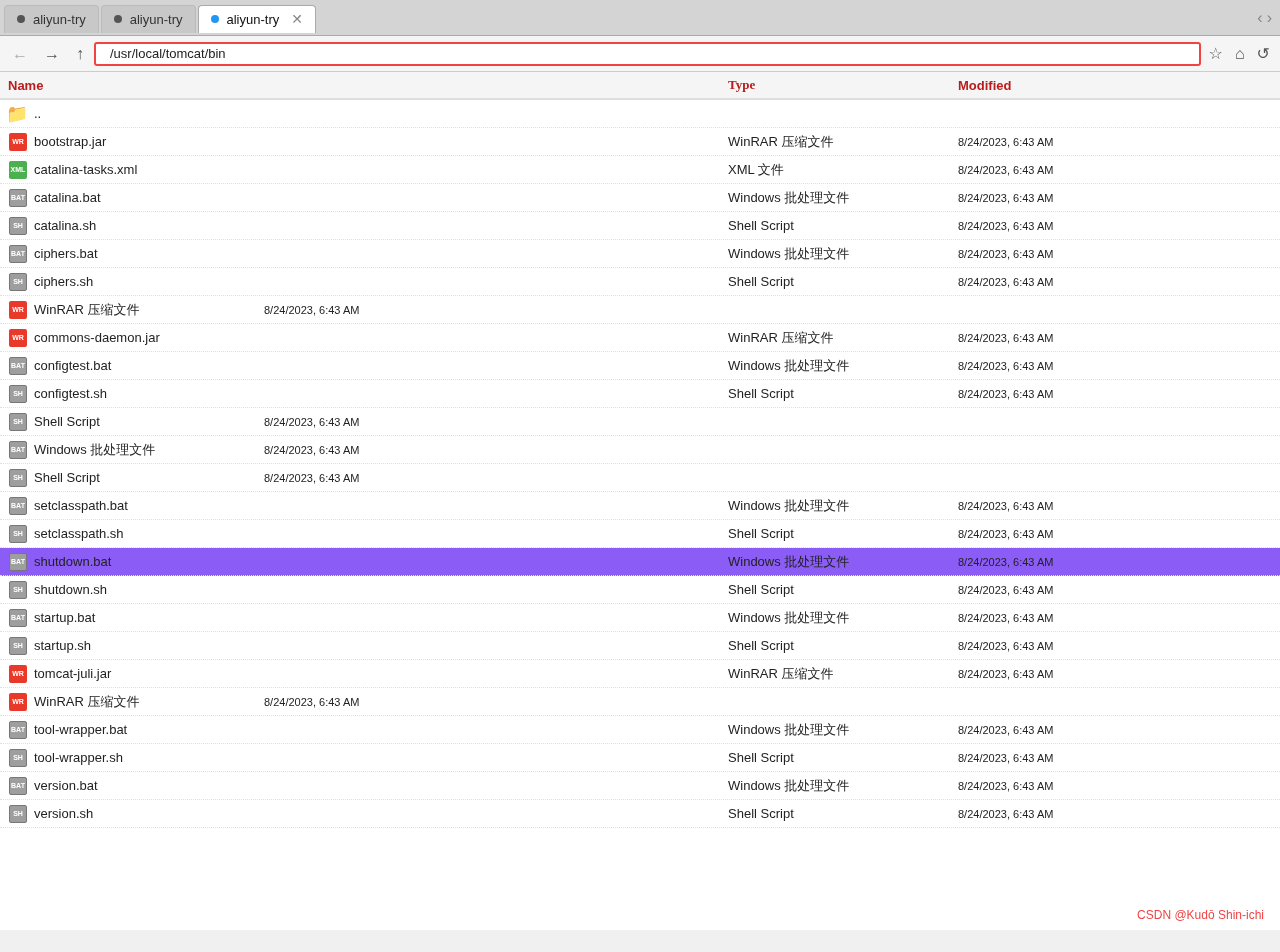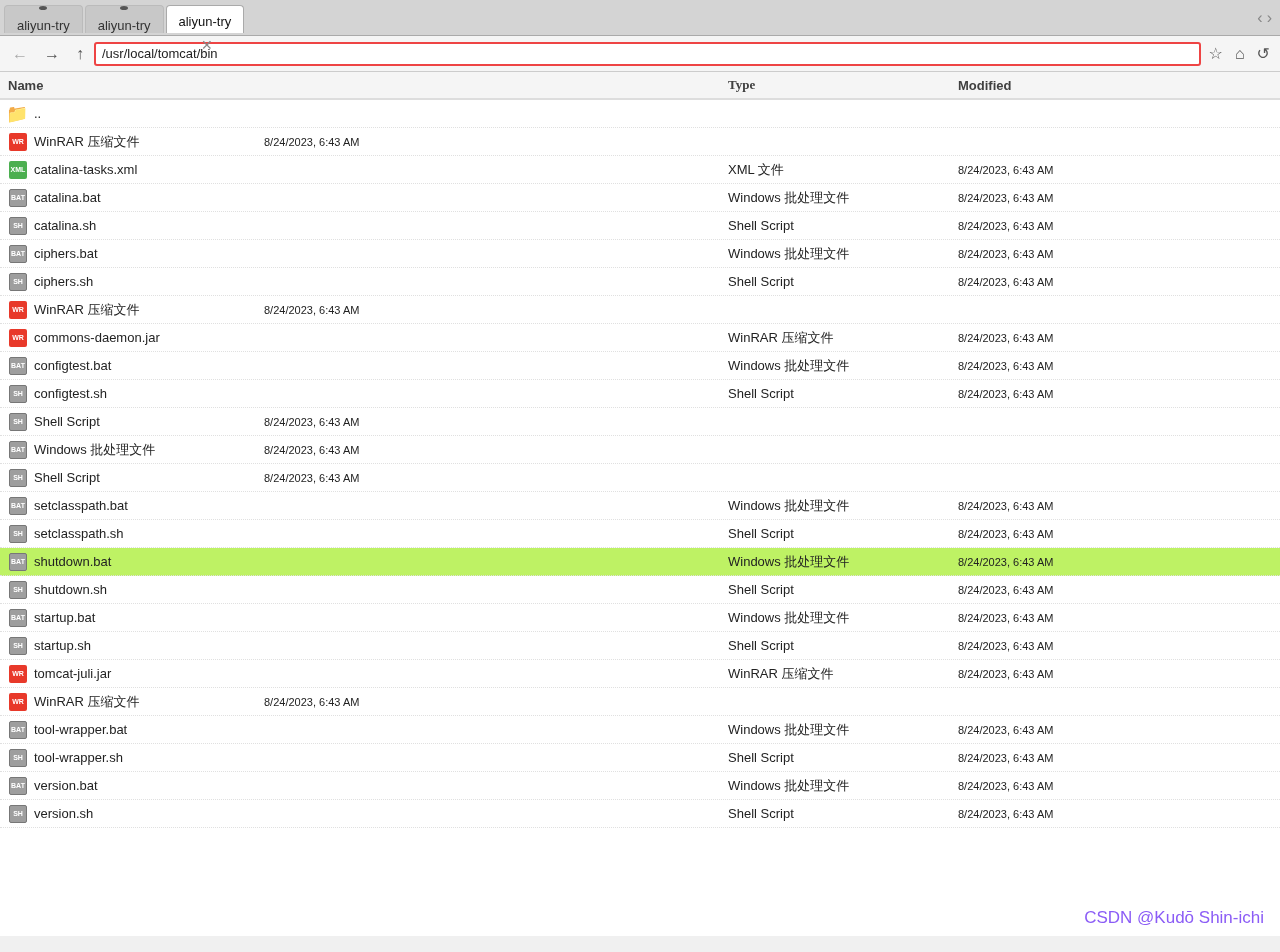--- a/index.html
+++ b/index.html
@@ -30,7 +30,6 @@
       border-bottom: none;
       position: relative;
       top: 1px;
-      flex-direction: column;
     }
     .tab.active {
       background: #ffffff;

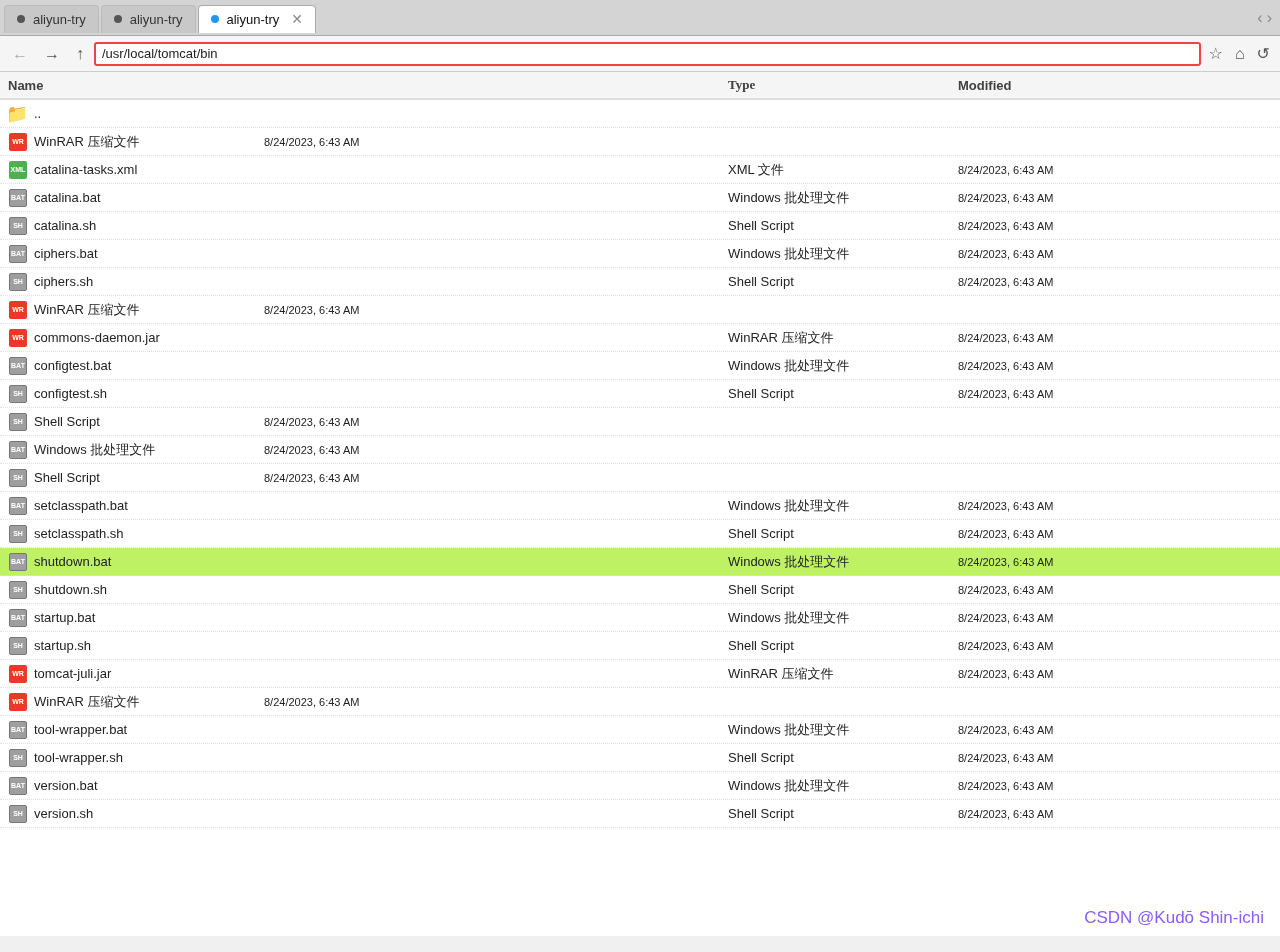--- a/index.html
+++ b/index.html
@@ -84,7 +84,7 @@
       height: 24px;
       border: 2px solid #e44;
       border-radius: 3px;
-      padding: 0 6px;
+      padding: 0 14px;
       font-size: 13px;
       background: white;
       color: #222;

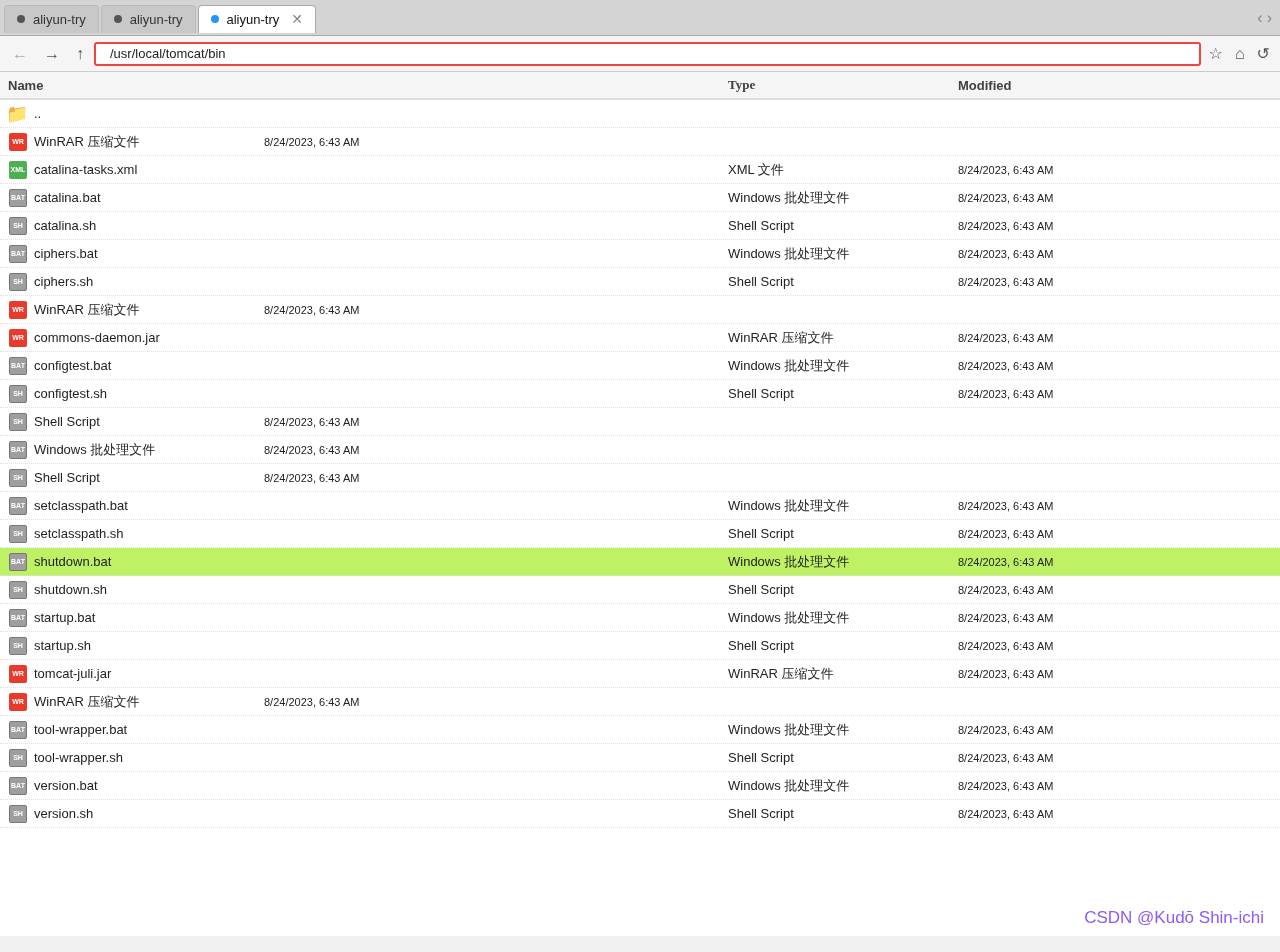--- a/index.html
+++ b/index.html
@@ -107,7 +107,7 @@
       padding: 0 8px;
       font-weight: 600;
       font-size: 13px;
-      color: #404040;
+      color: #b91c1c;
     }
     .col-name { flex: 0 0 720px; }
     .col-type { flex: 0 0 230px; font-family: Liberation Serif, serif; }

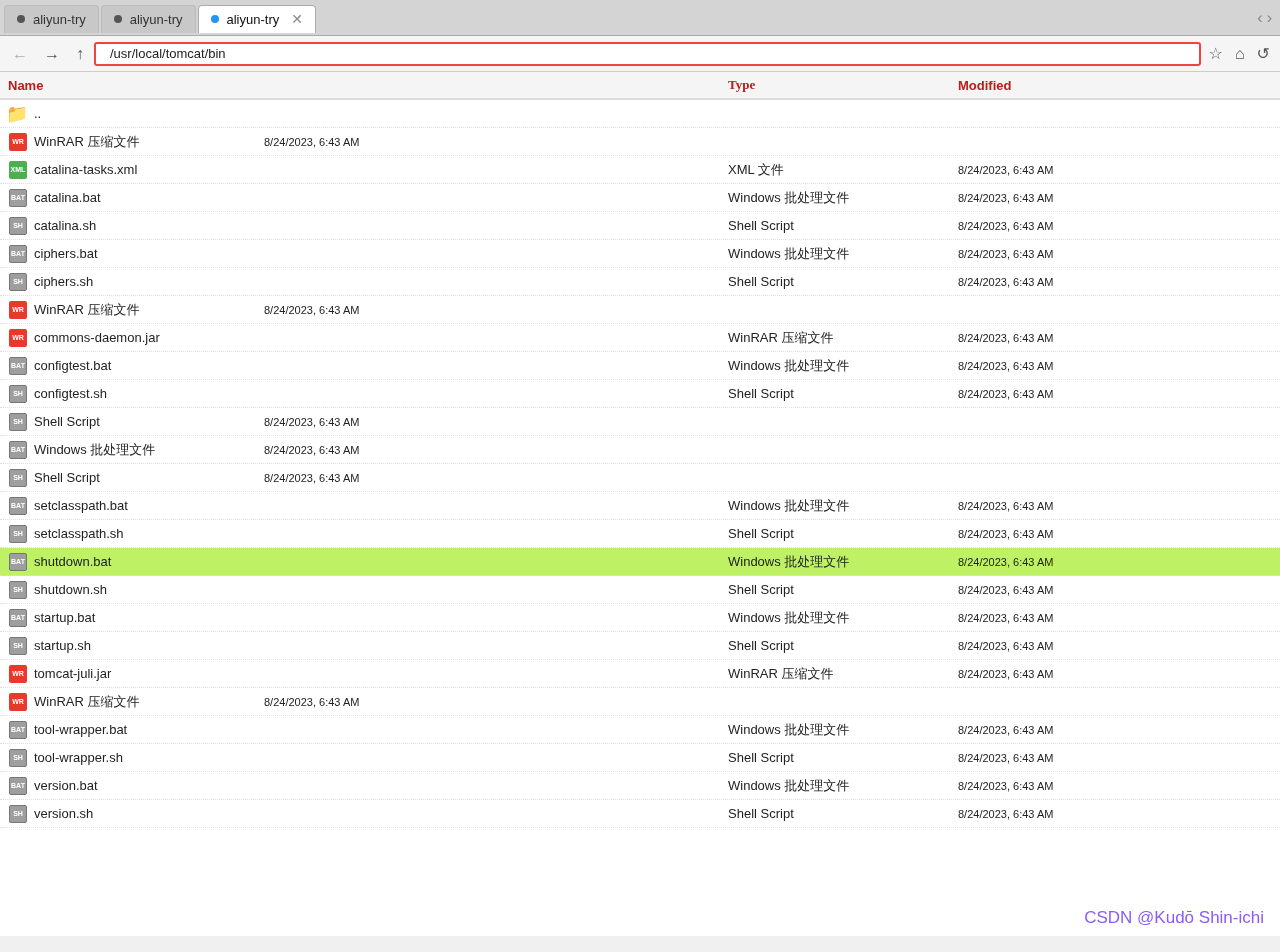--- a/index.html
+++ b/index.html
@@ -251,6 +251,7 @@
       <div class="file-icon">
         <span class="icon-winrar">WR</span>
       </div>
+      <div class="file-name">bootstrap.jar</div>
       <div class="file-type">WinRAR 压缩文件</div>
       <div class="file-modified">8/24/2023, 6:43 AM</div>
     </div>

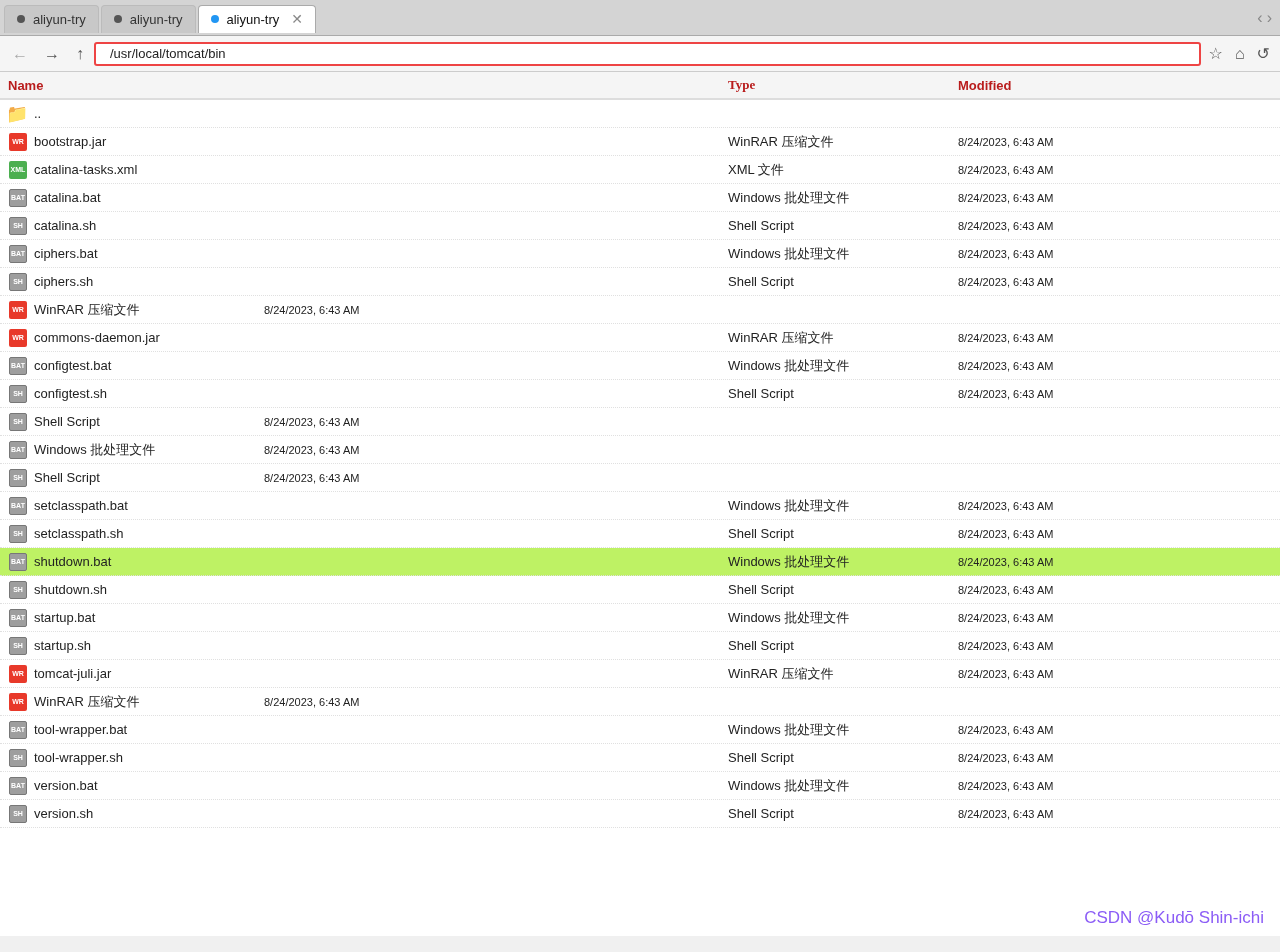--- a/index.html
+++ b/index.html
@@ -126,7 +126,7 @@
       border-bottom: 1px dotted #e0e0e0;
       cursor: pointer;
     }
-    .file-row.selected { background: #bef264; }
+    .file-row.selected { background: #8b5cf6; }
 
     .file-icon {
       width: 20px;

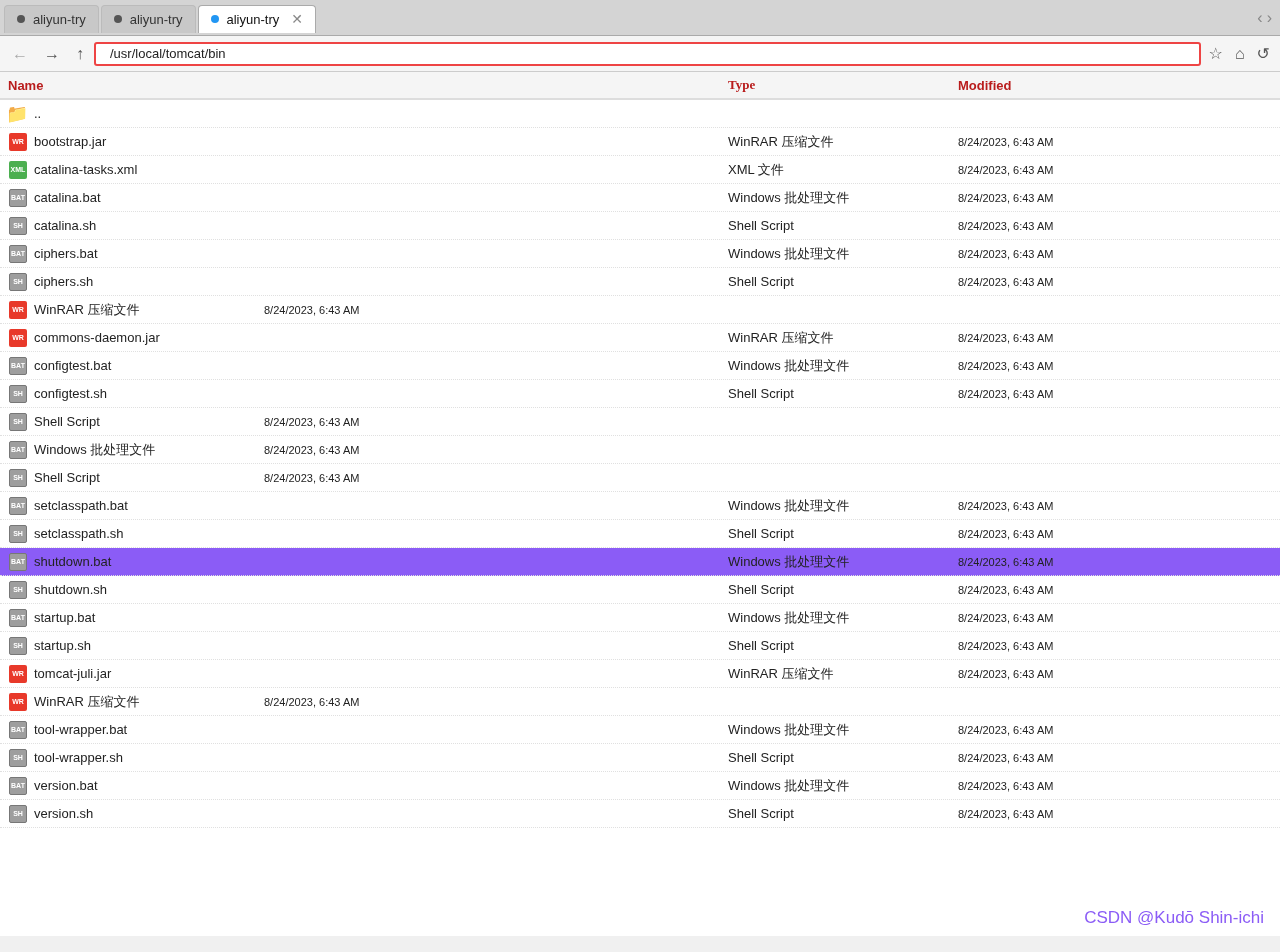--- a/index.html
+++ b/index.html
@@ -194,8 +194,8 @@
     .watermark {
       text-align: right;
       padding: 8px 16px;
-      color: #8b5cf6;
-      font-size: 17px;
+      color: #ef4444;
+      font-size: 12px;
       background: white;
     }
   </style>

